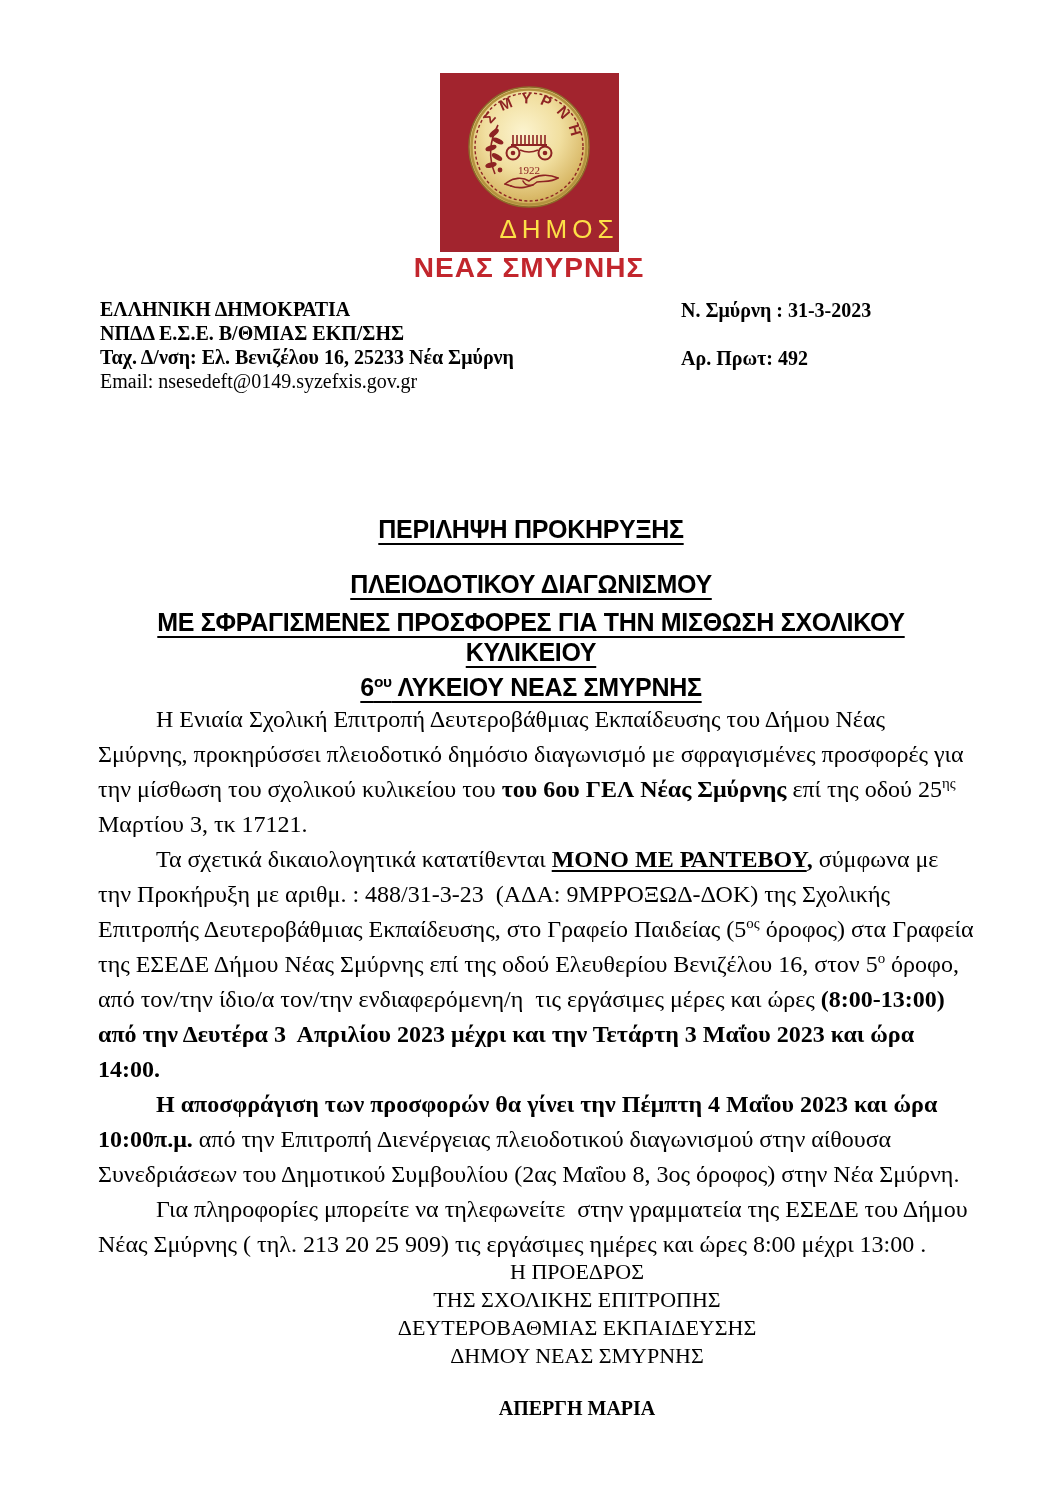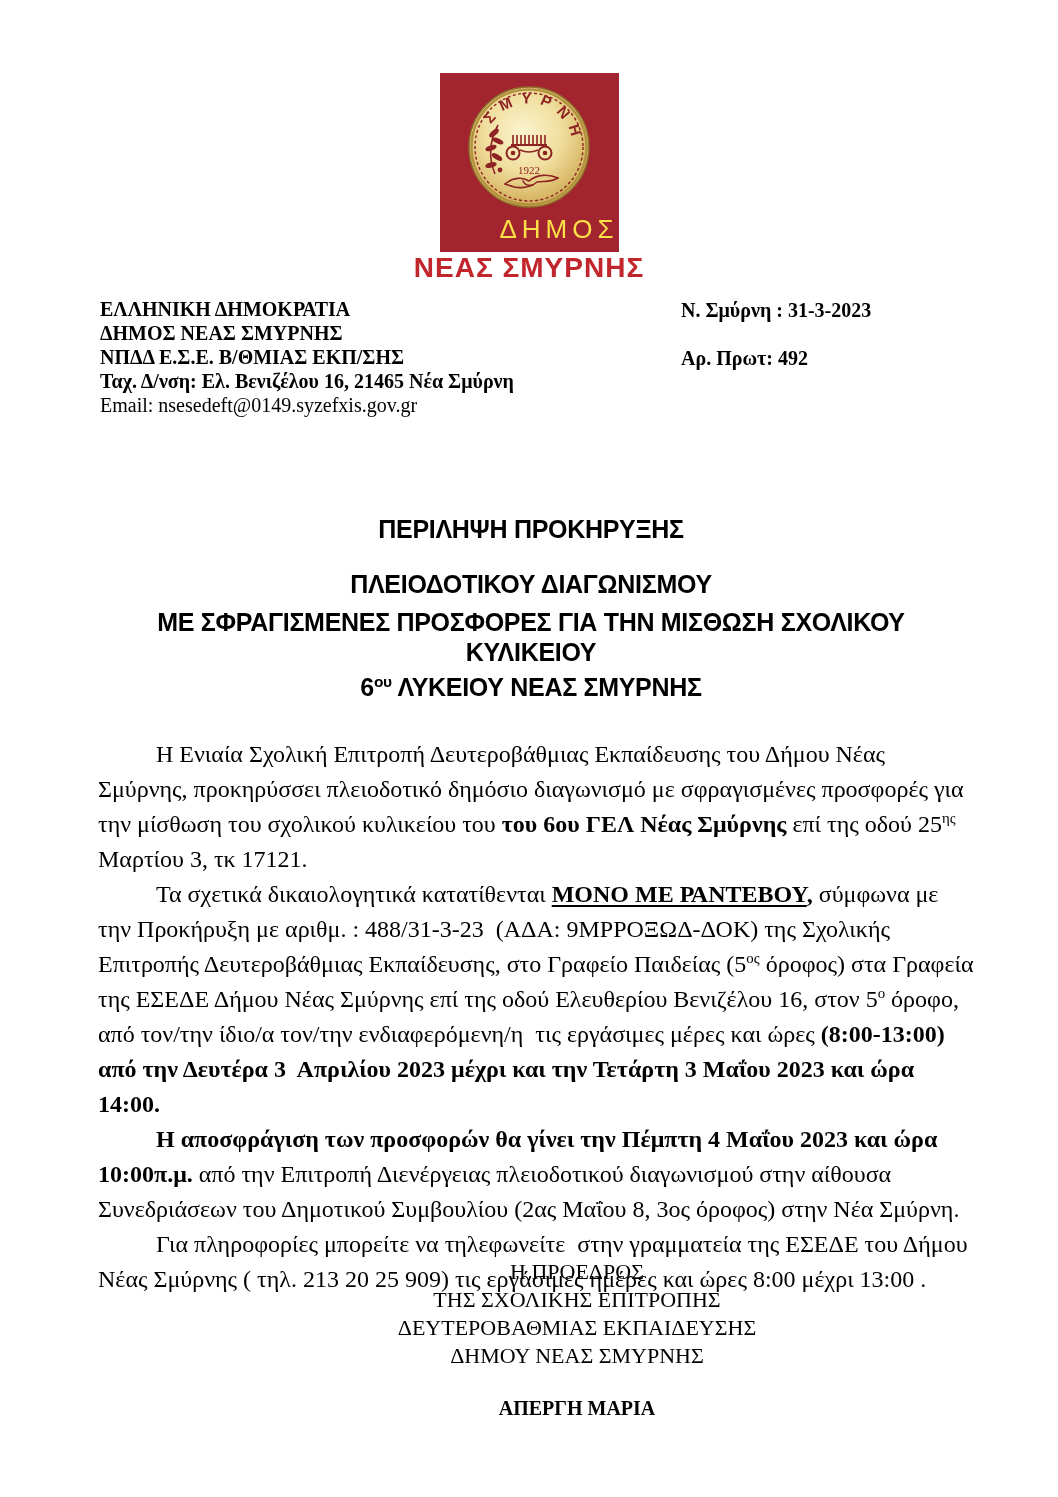--- a/index.html
+++ b/index.html
@@ -160,7 +160,6 @@
 
   <div class="header-left">
     <div>ΕΛΛΗΝΙΚΗ ΔΗΜΟΚΡΑΤΙΑ</div>
-    <div>ΔΗΜΟΣ ΝΕΑΣ ΣΜΥΡΝΗΣ</div>
     <div>ΝΠΔΔ Ε.Σ.Ε. Β/ΘΜΙΑΣ ΕΚΠ/ΣΗΣ</div>
     <div>Ταχ. Δ/νση: Ελ. Βενιζέλου 16, 21465 Νέα Σμύρνη</div>
     <div class="reg">Email: nsesedeft@0149.syzefxis.gov.gr</div>

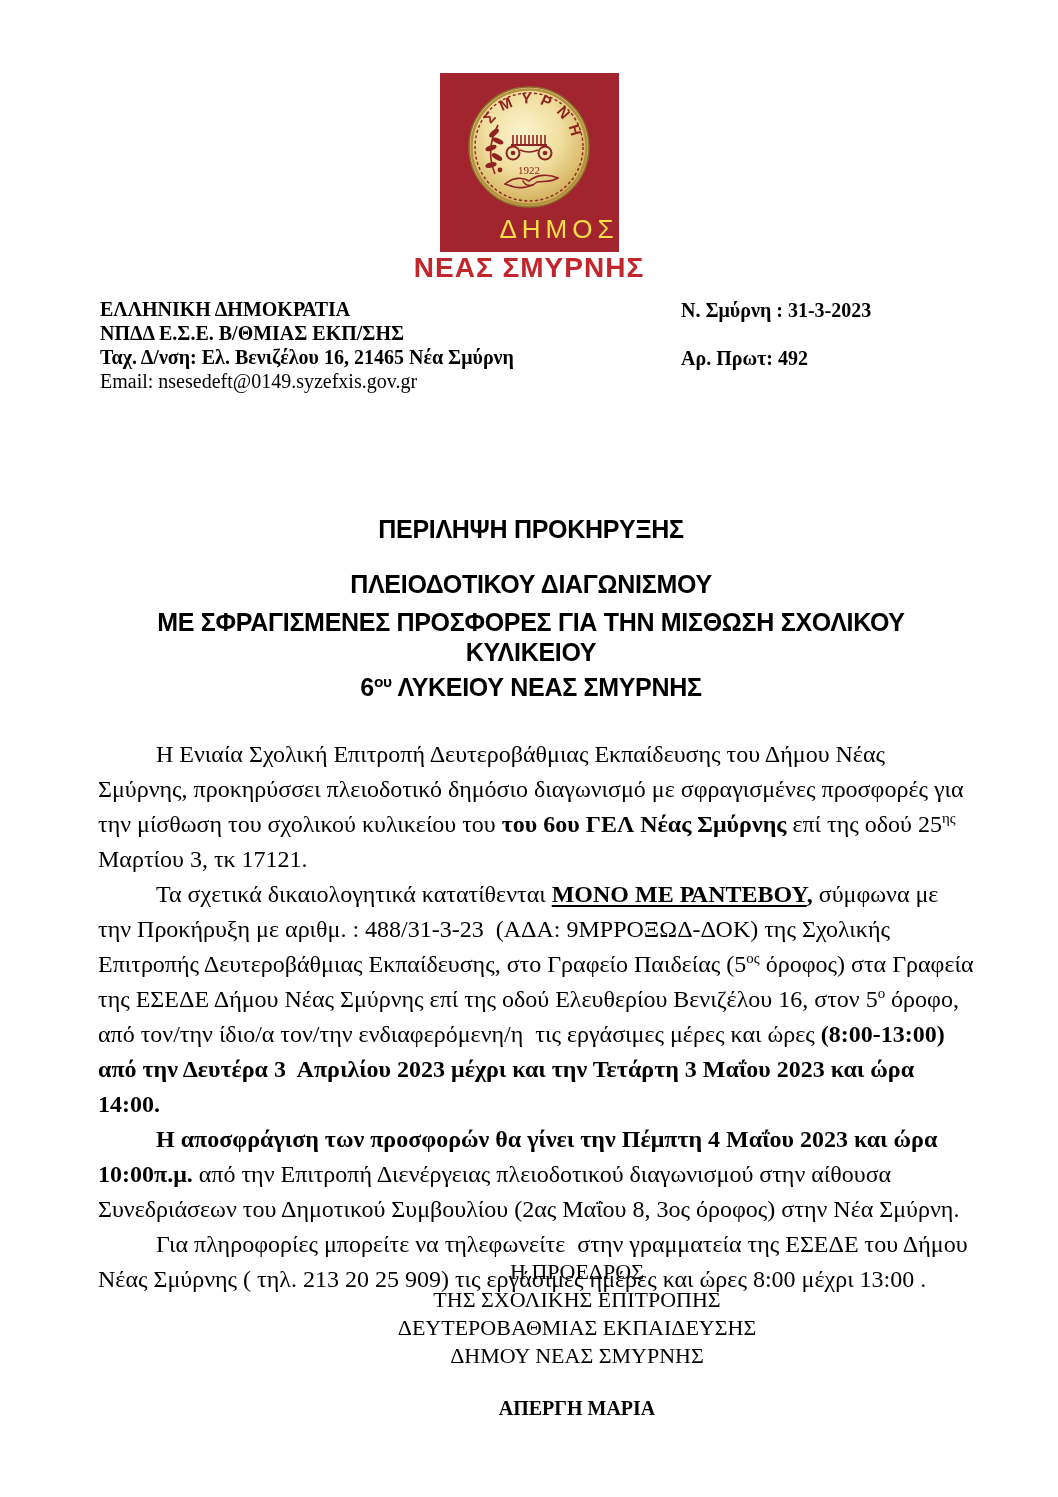--- a/index.html
+++ b/index.html
@@ -161,7 +161,7 @@
   <div class="header-left">
     <div>ΕΛΛΗΝΙΚΗ ΔΗΜΟΚΡΑΤΙΑ</div>
     <div>ΝΠΔΔ Ε.Σ.Ε. Β/ΘΜΙΑΣ ΕΚΠ/ΣΗΣ</div>
-    <div>Ταχ. Δ/νση: Ελ. Βενιζέλου 16, 21465 Νέα Σμύρνη</div>
+    <div>Ταχ. Δ/νση: Ελ. Βενιζέλου 16, 25233 Νέα Σμύρνη</div>
     <div class="reg">Email: nsesedeft@0149.syzefxis.gov.gr</div>
   </div>
 

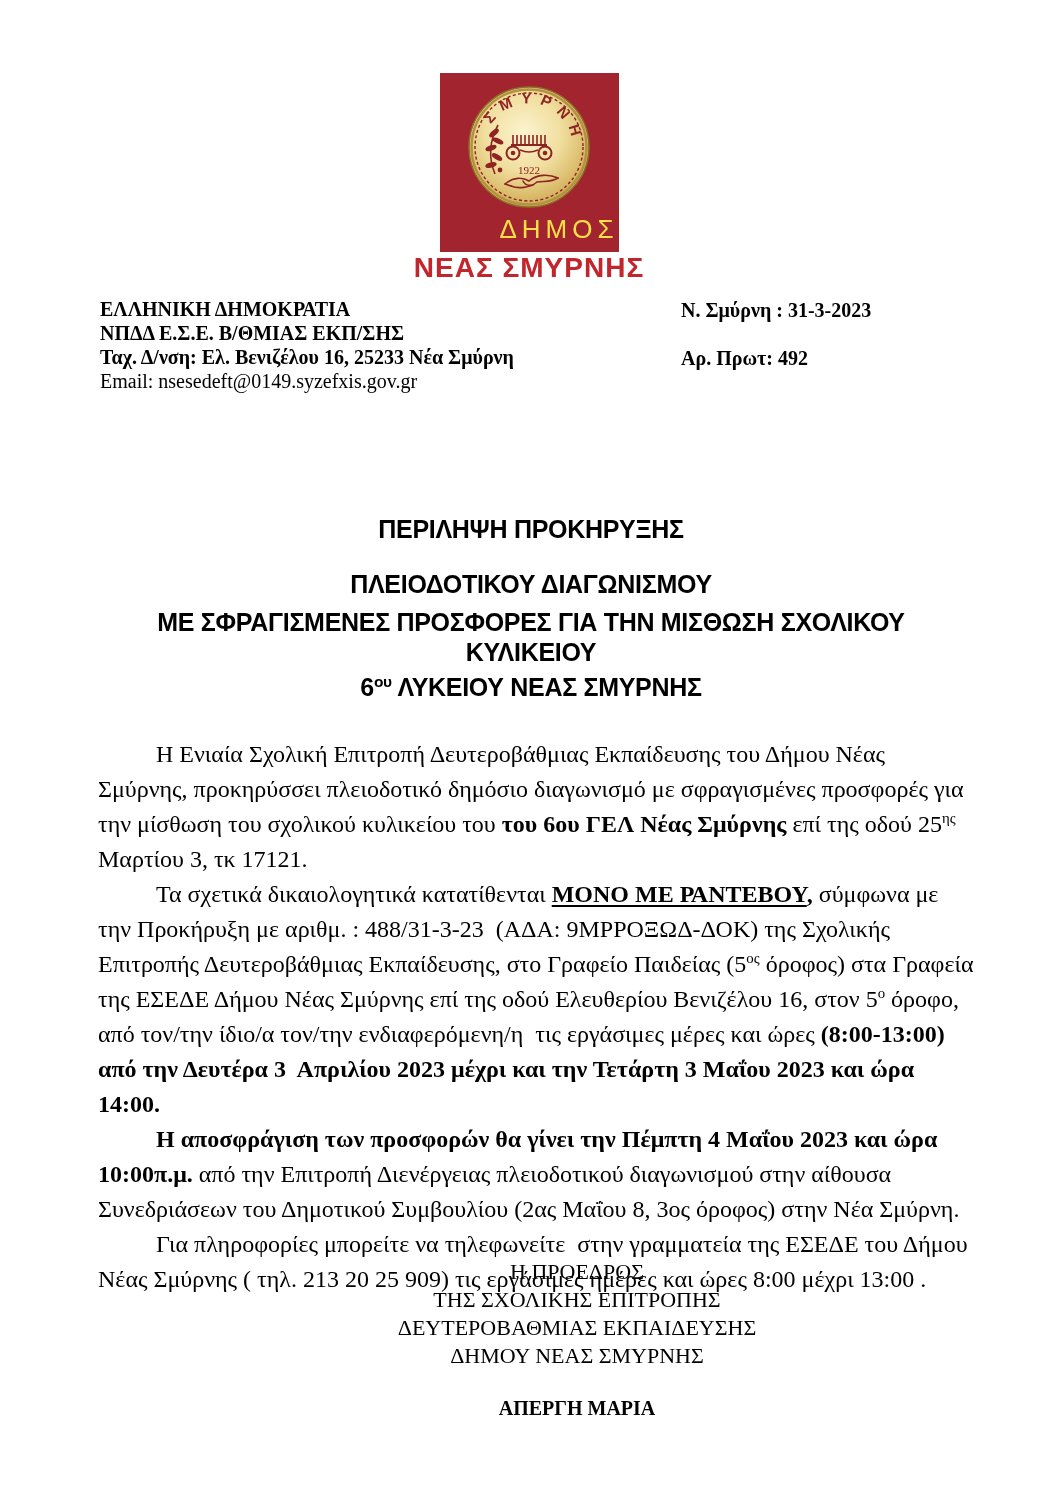--- a/index.html
+++ b/index.html
@@ -65,6 +65,7 @@
     color:#000;
   }
   .titles .t-line{
+    text-decoration:underline;
     text-decoration-thickness:2px;
     text-underline-offset:5px;
     line-height:30px;

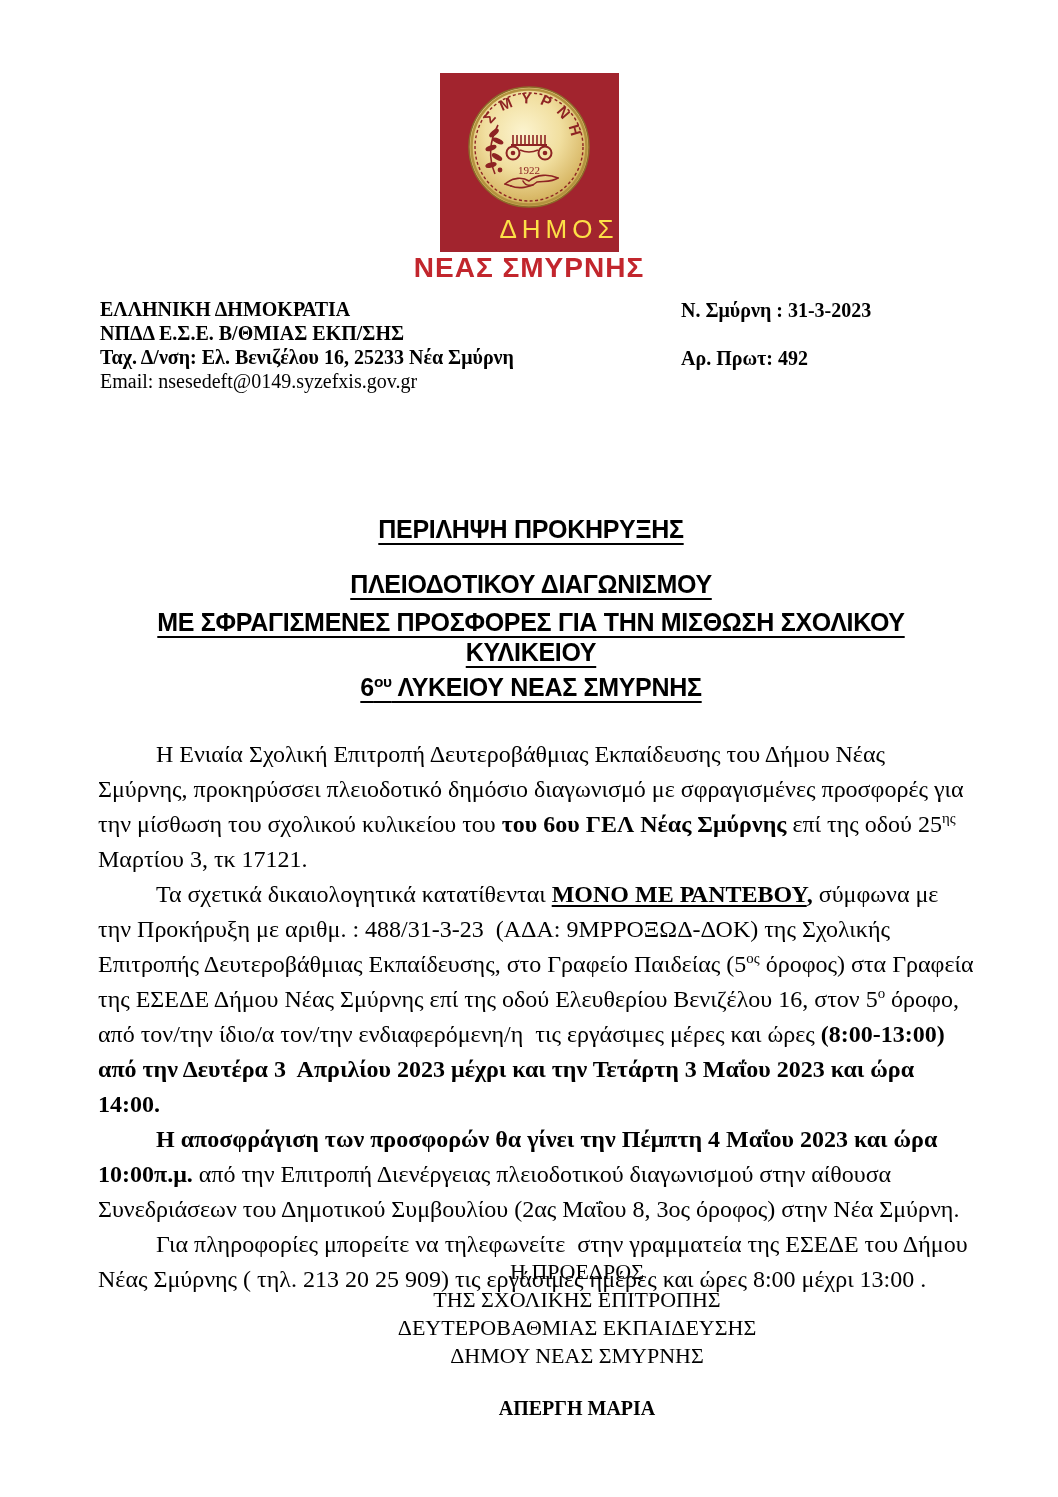--- a/index.html
+++ b/index.html
@@ -77,7 +77,7 @@
 
   
   .body-text{
-    position:absolute;left:98px;top:737px;width:876px;
+    position:absolute;left:98px;top:702px;width:876px;
     font-size:24px;line-height:35px;
   }
   .body-text p{

